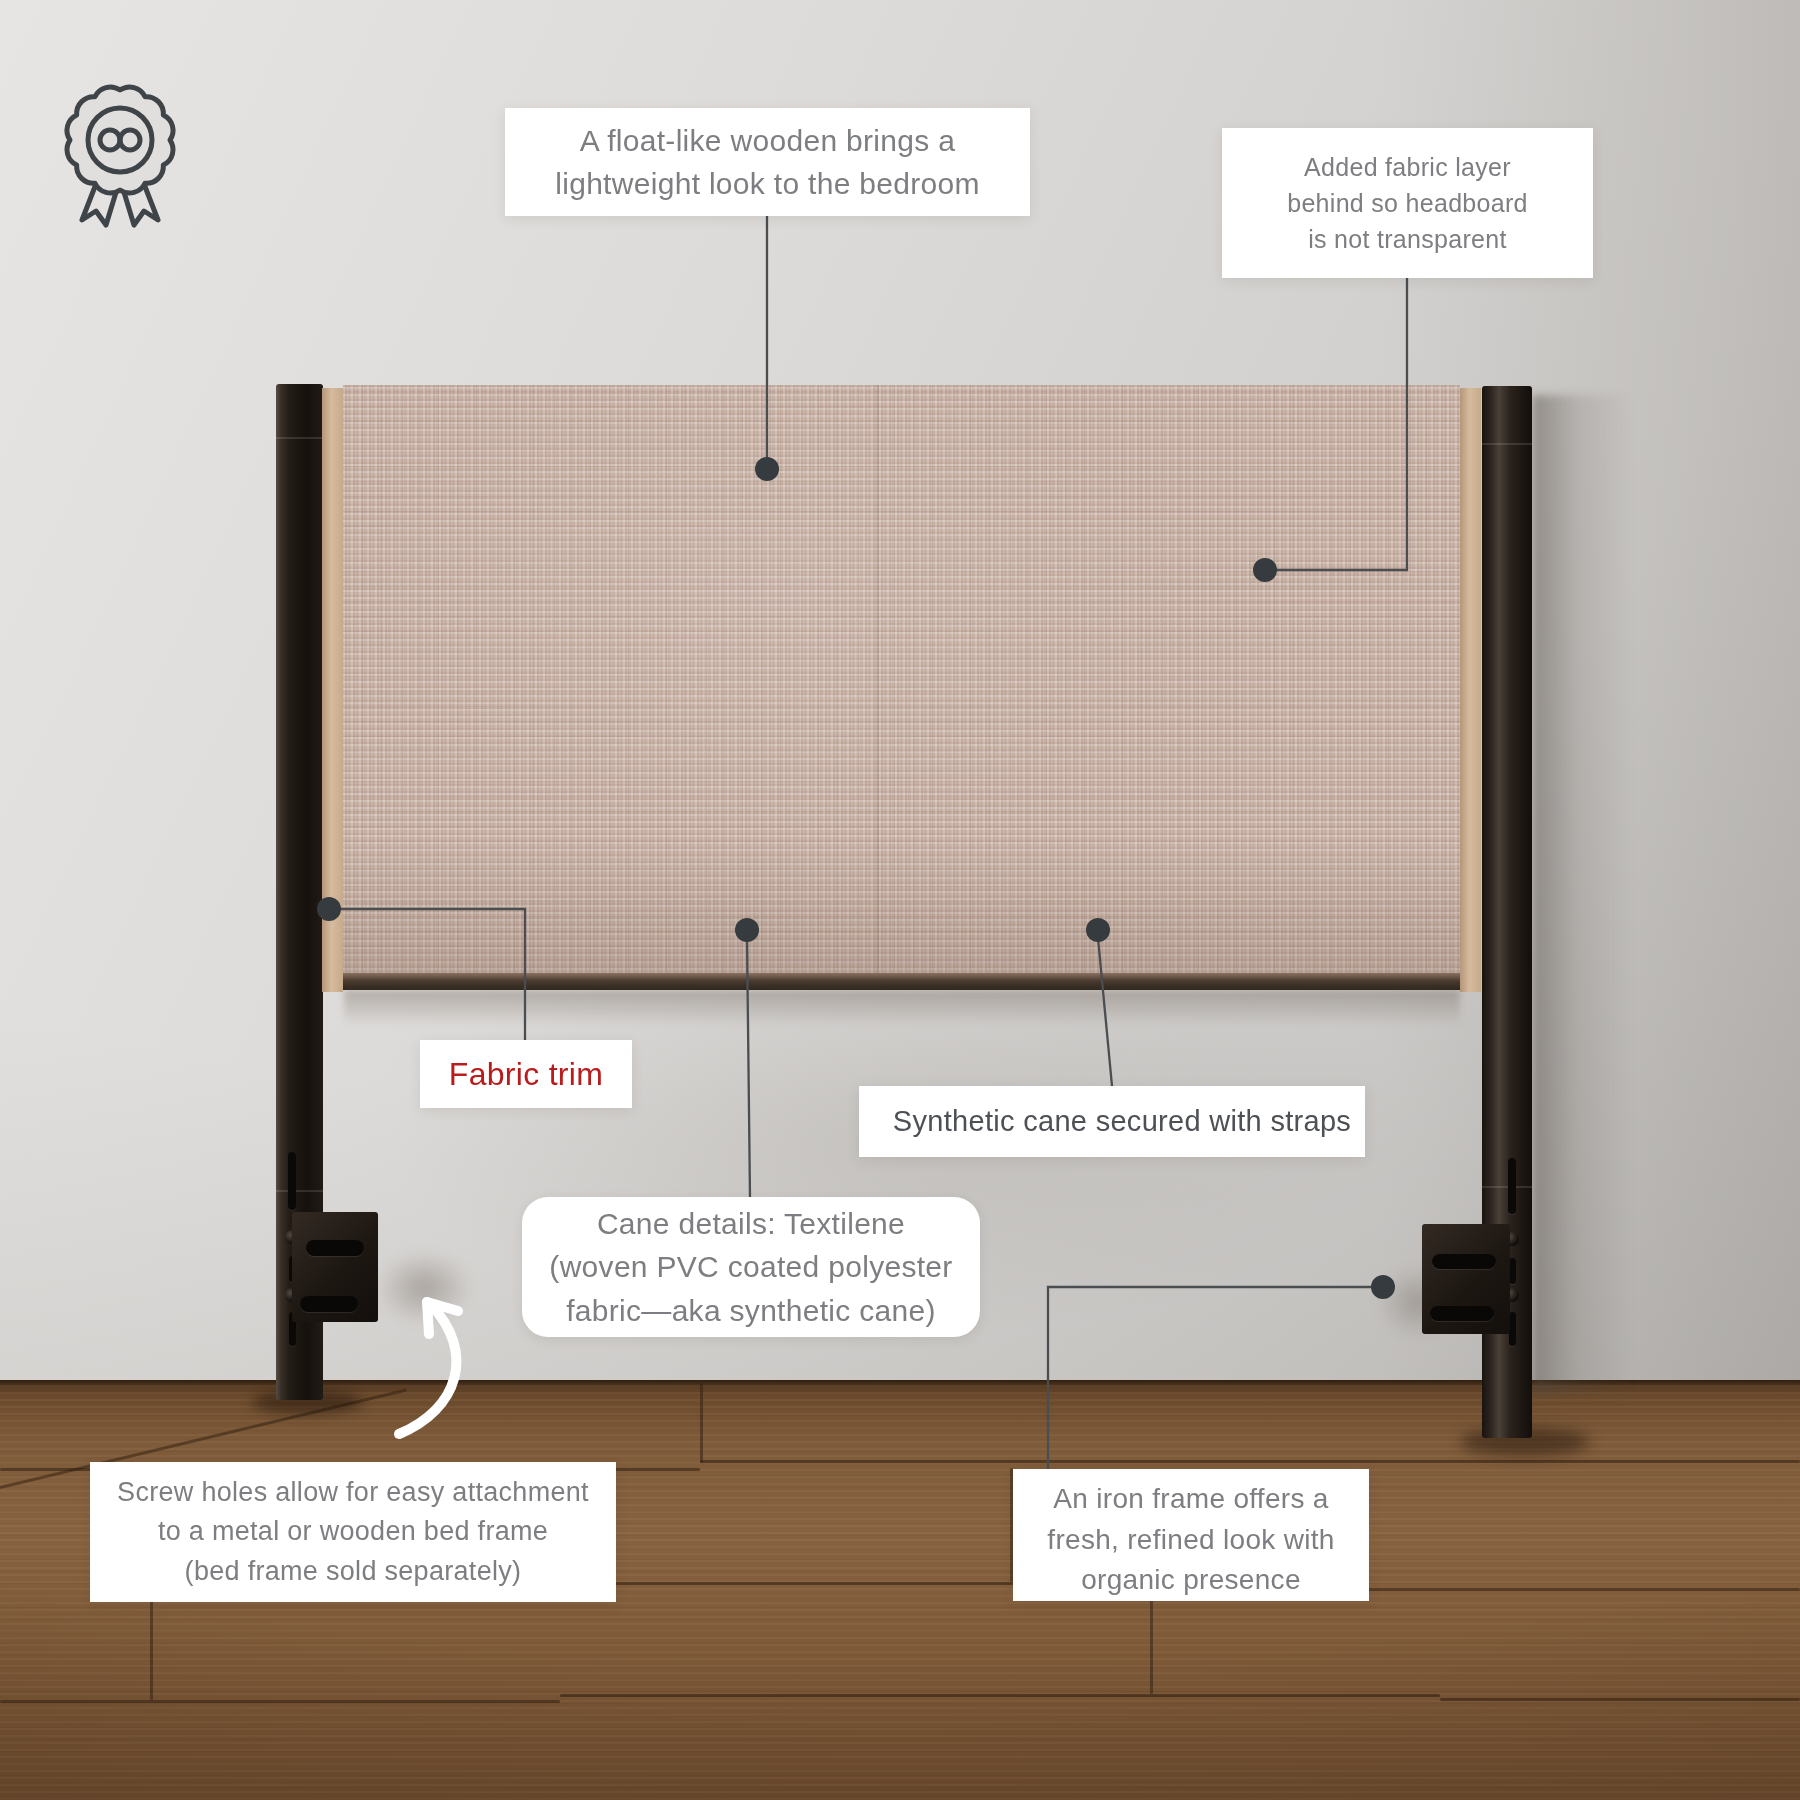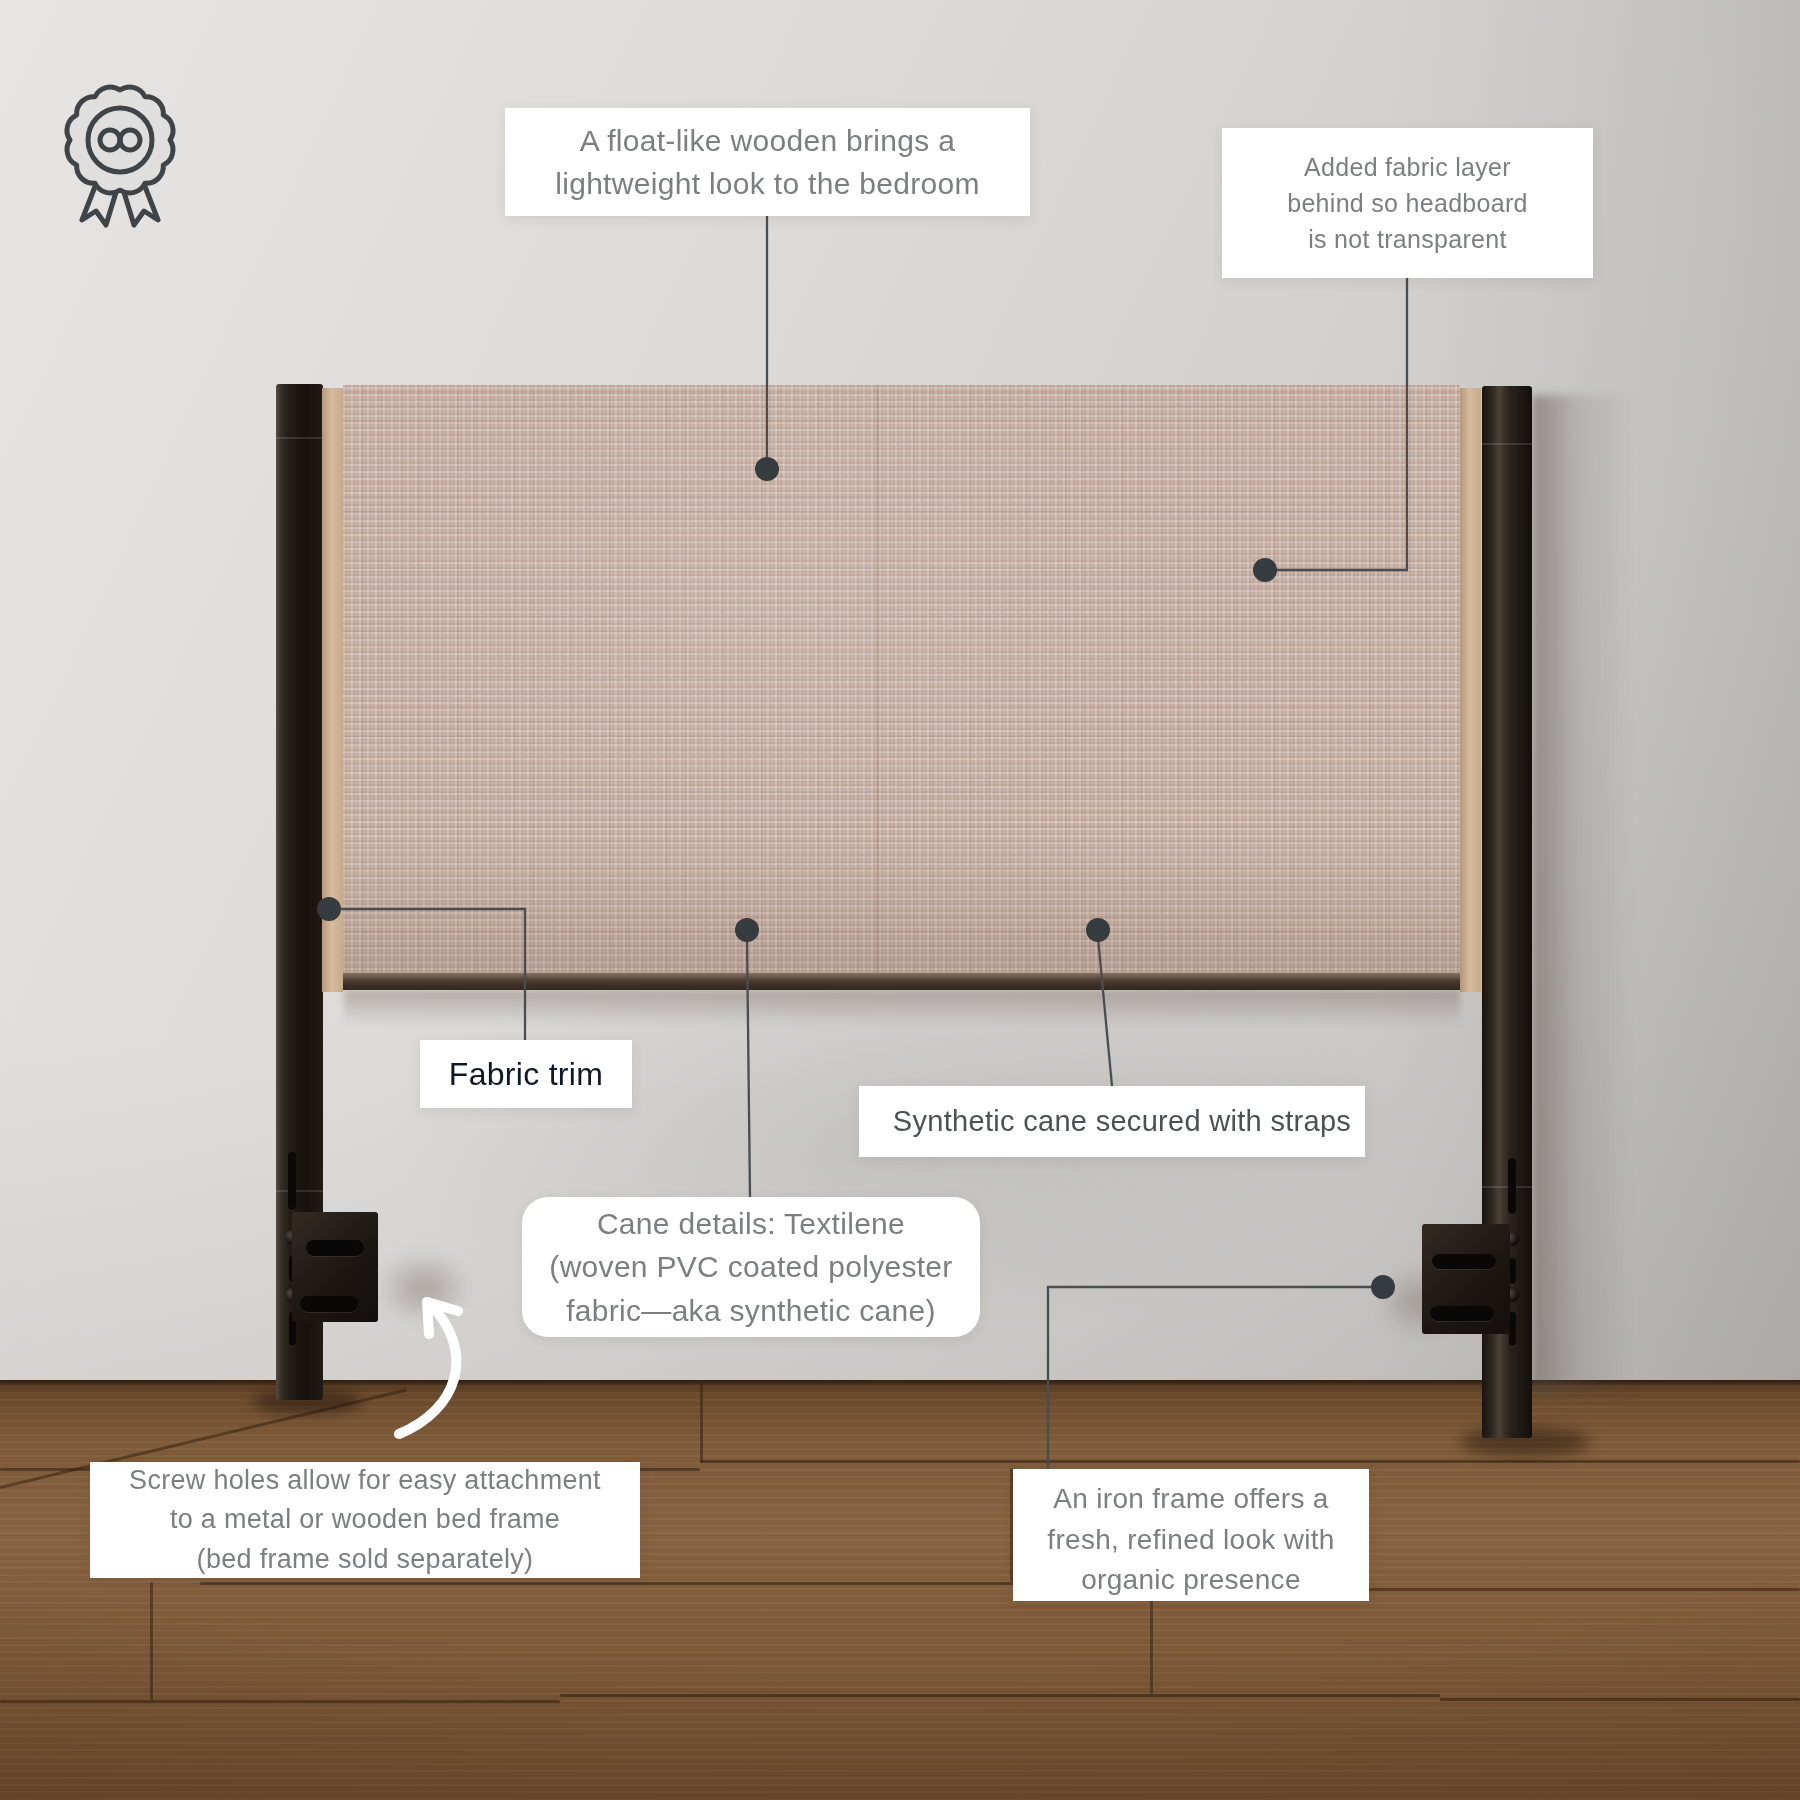--- a/index.html
+++ b/index.html
@@ -99,7 +99,7 @@
   .c-added{left:1222px;top:128px;width:371px;height:150px;}
   .c-added .txt{font-size:25px;}
   .c-ftrim{left:420px;top:1040px;width:212px;height:68px;}
-  .c-ftrim .txt{font-size:32px;color:#0f172a;}
+  .c-ftrim .txt{font-size:32px;color:#b91c1c;}
   .c-cane{left:859px;top:1086px;width:506px;height:71px;}
   .c-cane .txt{font-size:29px;color:#4d5155;margin-left:20px;}
   .c-details{left:522px;top:1197px;width:458px;height:140px;border-radius:26px;}

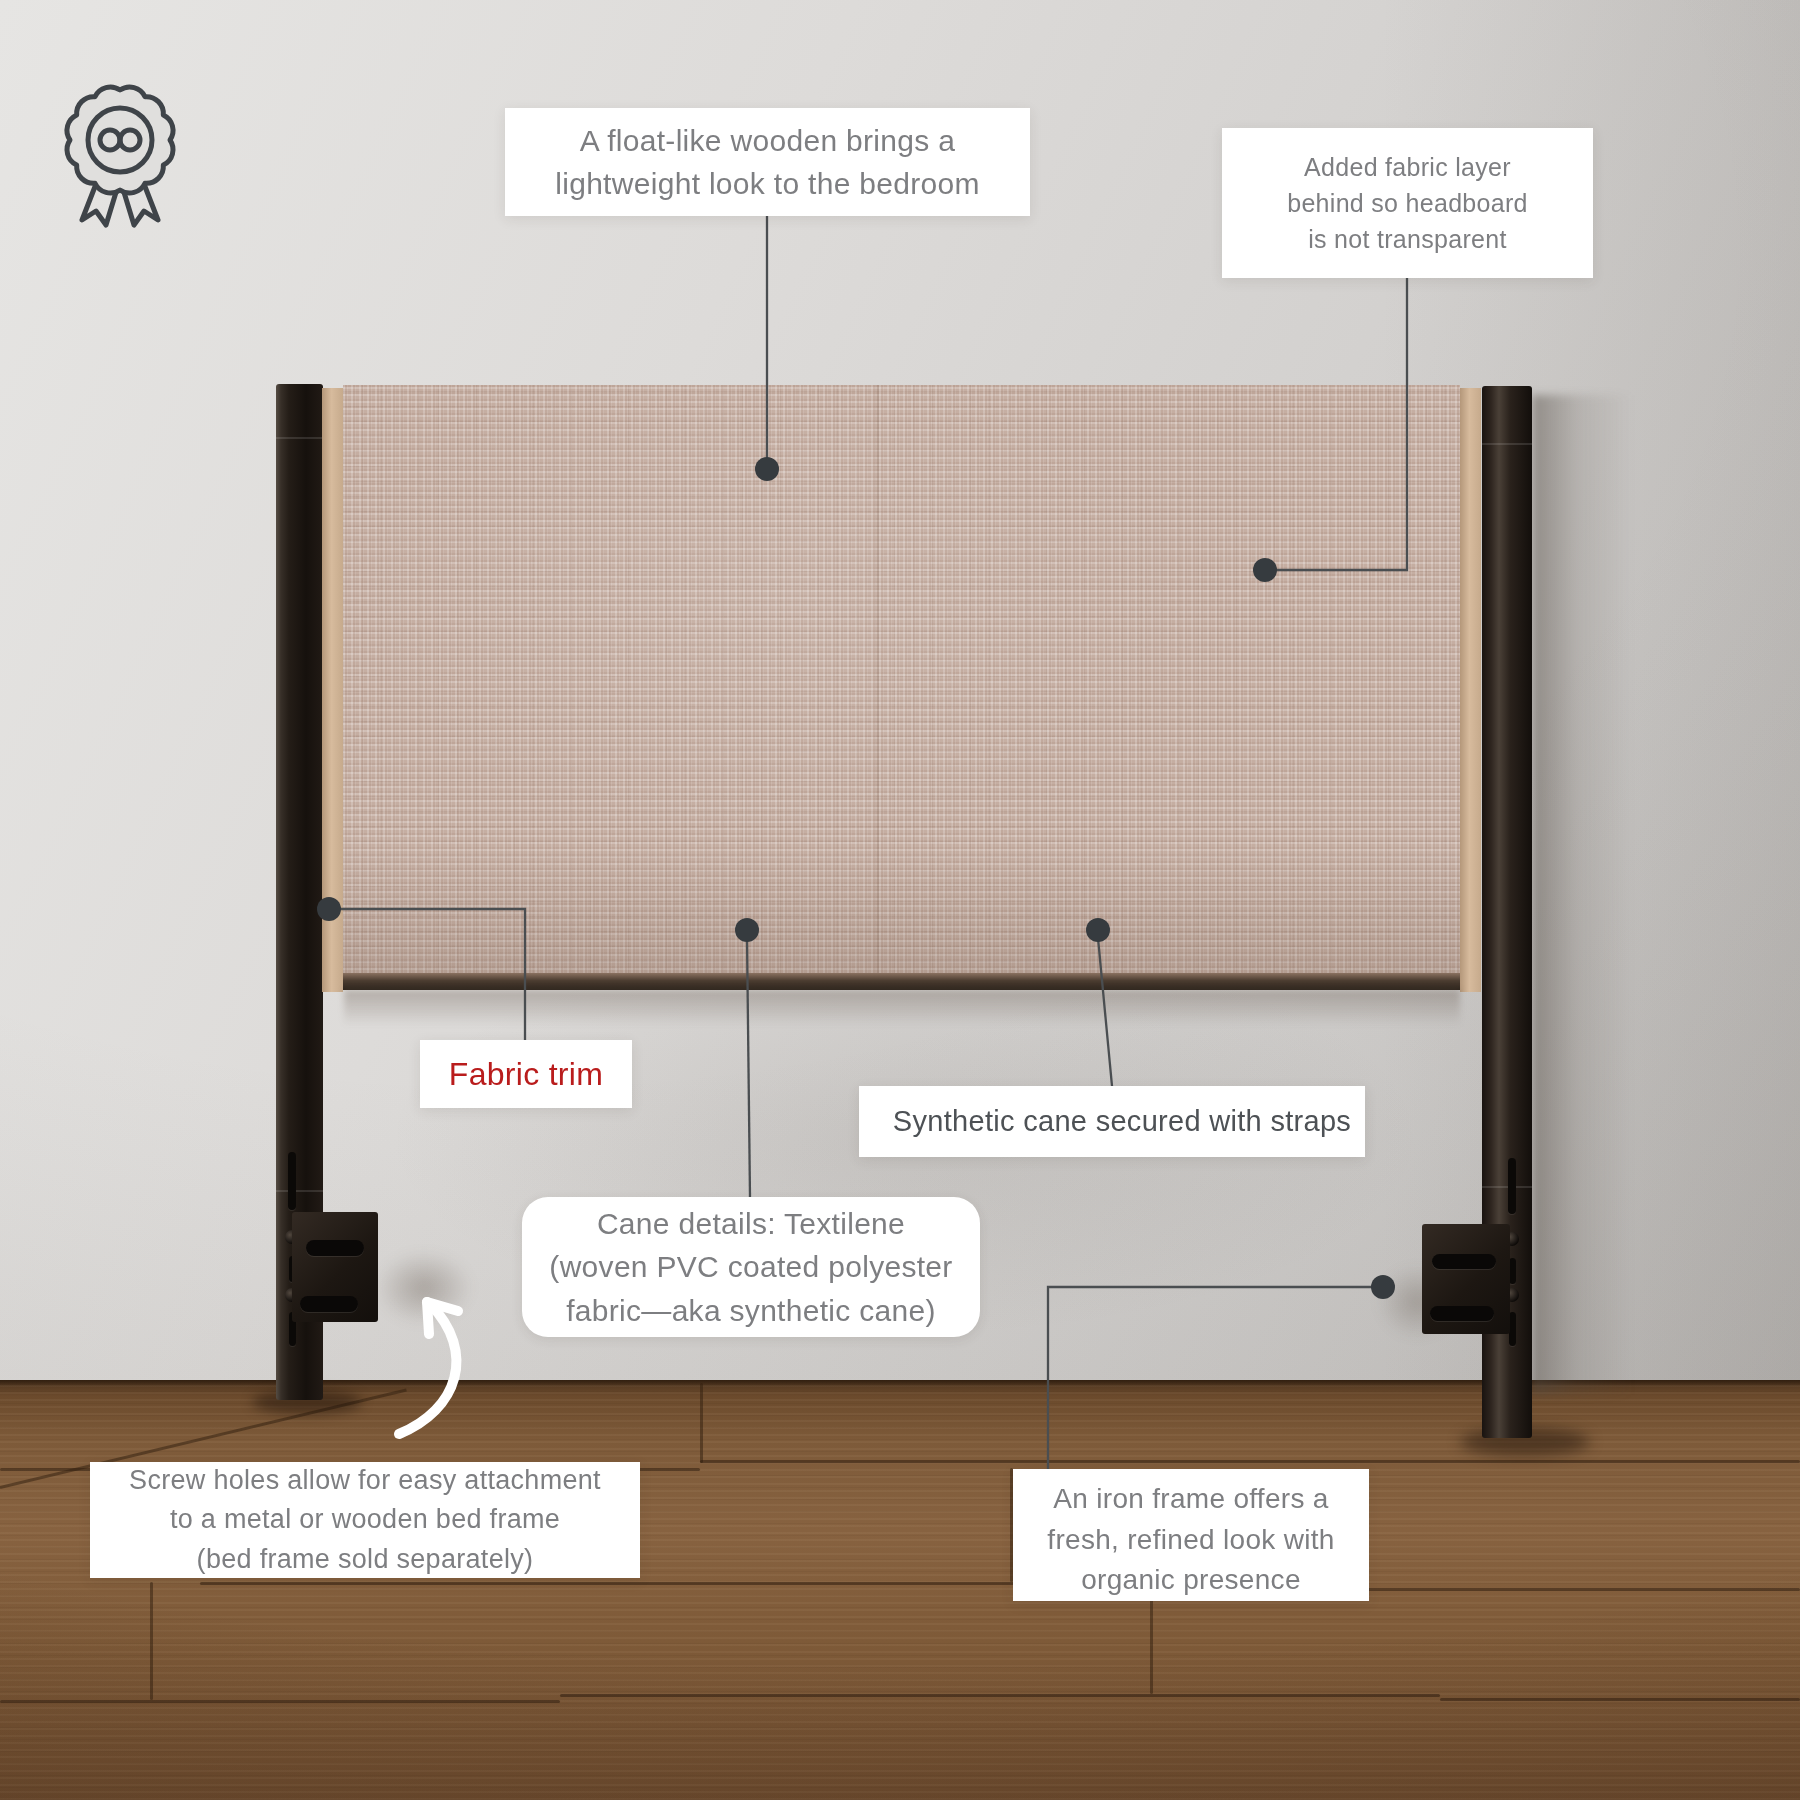--- a/index.html
+++ b/index.html
@@ -104,7 +104,7 @@
   .c-cane .txt{font-size:29px;color:#4d5155;margin-left:20px;}
   .c-details{left:522px;top:1197px;width:458px;height:140px;border-radius:26px;}
   .c-details .txt{font-size:30px;}
-  .c-screw{left:90px;top:1462px;width:510px;height:116px;padding:0 20px;}
+  .c-screw{left:90px;top:1462px;width:510px;height:140px;padding:0 8px;}
   .c-screw .txt{font-size:27px;}
   .c-iron{left:1013px;top:1469px;width:356px;height:132px;align-items:flex-end;}
   .c-iron .txt{font-size:28px;}

